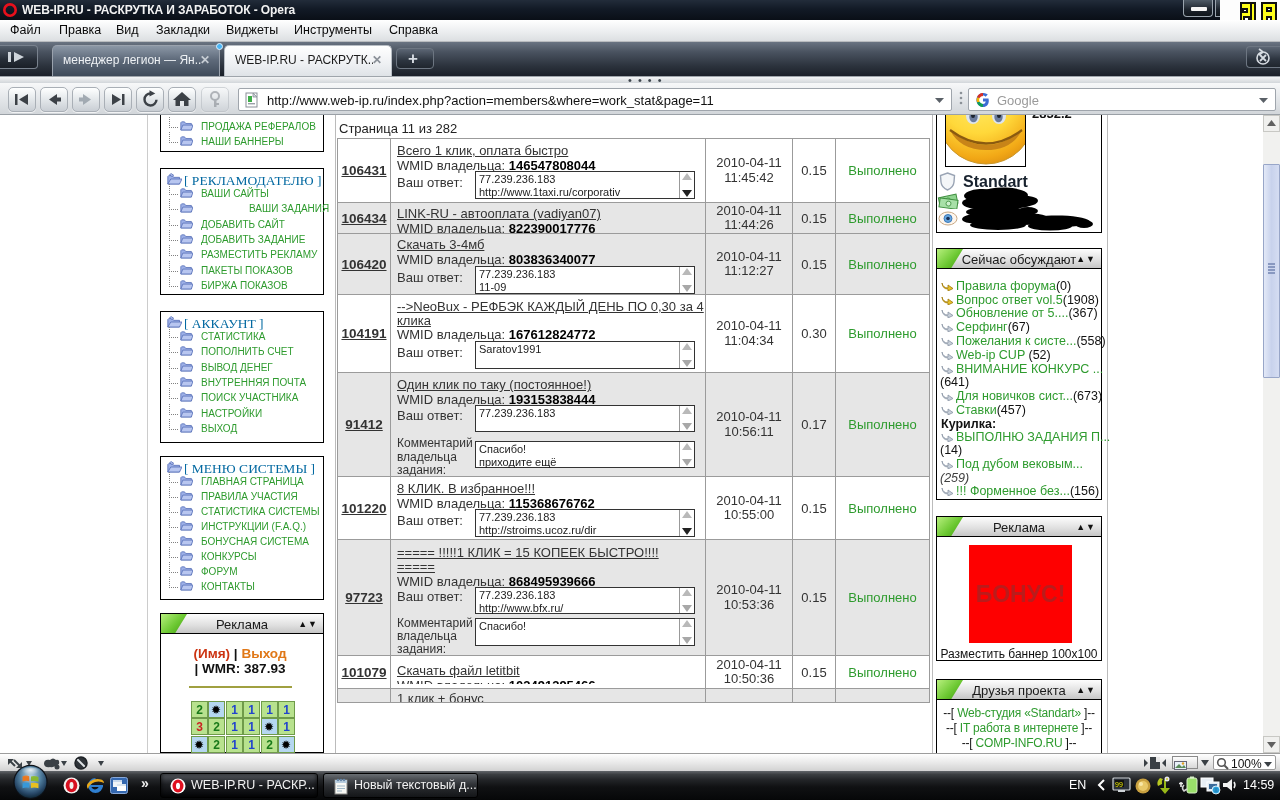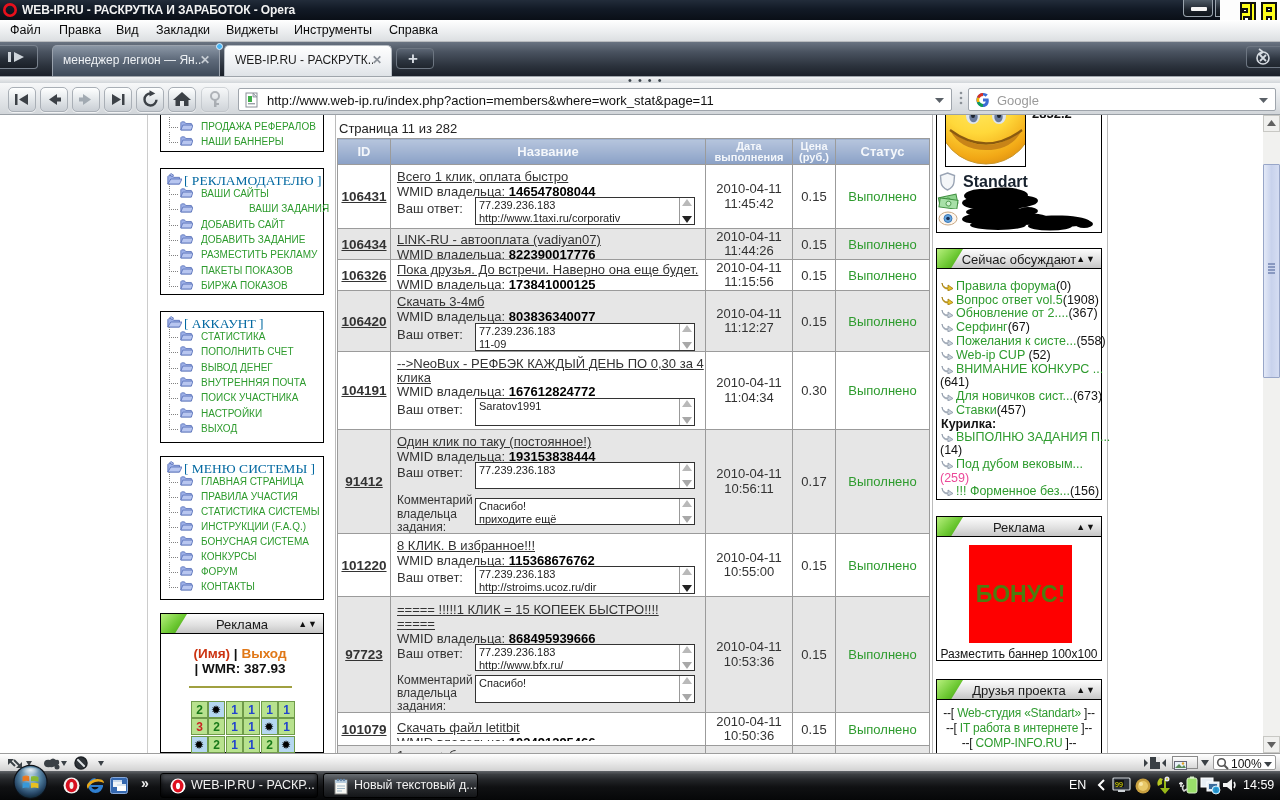--- a/index.html
+++ b/index.html
@@ -497,13 +497,6 @@
         <col style="width:94px;">
       </colgroup>
       <tbody>
-        <tr style="height:26px;">
-          <th style="font-size:13px;">ID</th>
-          <th style="font-size:13px;">Название</th>
-          <th style="font-size:11px; line-height:11px;">Дата<br>выполнения</th>
-          <th style="font-size:11px; line-height:11px;">Цена<br>(руб.)</th>
-          <th style="font-size:13px;">Статус</th>
-        </tr>
         <tr style="height:64px;">
           <td class="id"><span>106431</span></td>
           <td>

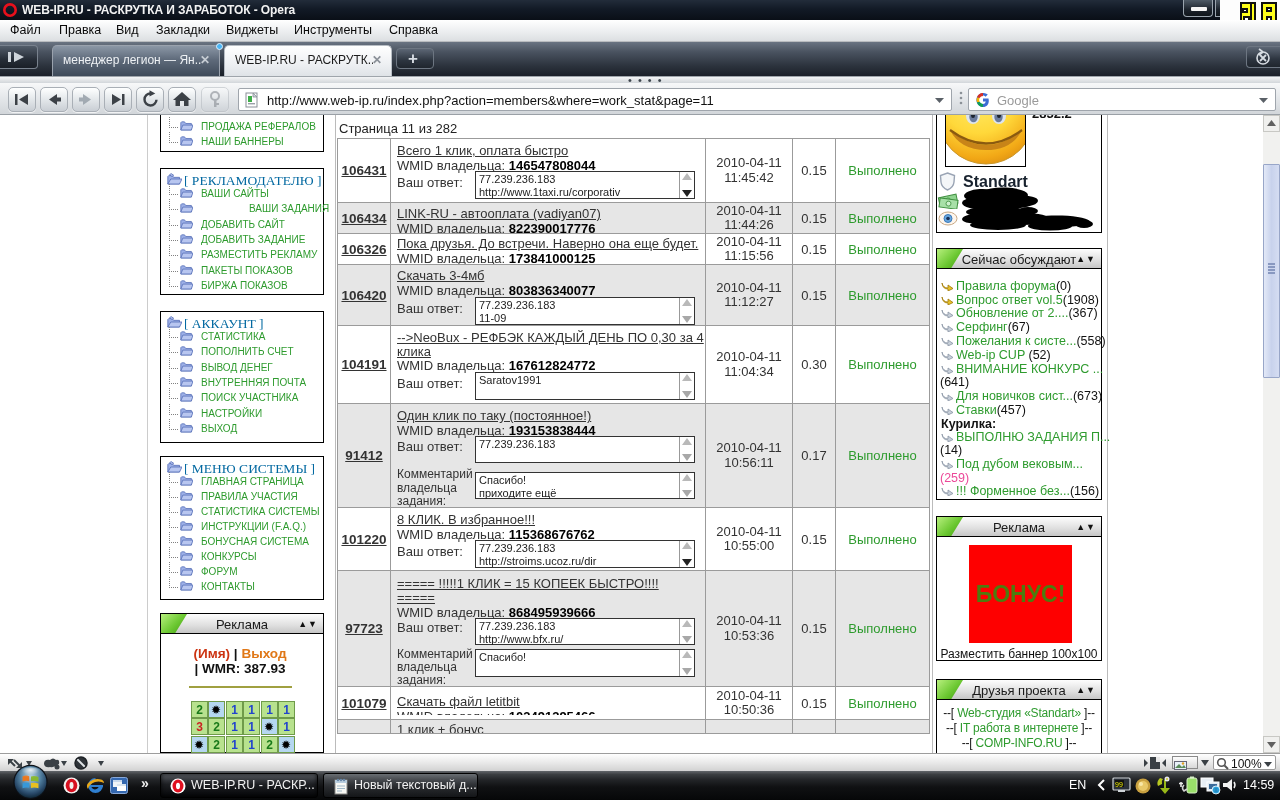--- a/index.html
+++ b/index.html
@@ -526,18 +526,6 @@
             </div>
           </td>
           <td class="dt">2010-04-11<br>11:44:26</td>
-          <td class="pr">0.15</td>
-          <td class="st">Выполнено</td>
-        </tr>
-        <tr style="height:31px;">
-          <td class="id"><span>106326</span></td>
-          <td>
-            <div class="namecell" style="height:30px;">
-              <span class="tlink" style="position:absolute; left:6px; top:2px;">Пока друзья. До встречи. Наверно она еще будет.</span>
-              <span class="wmid" style="position:absolute; left:6px; top:17px;">WMID владельца: <b>173841000125</b></span>
-            </div>
-          </td>
-          <td class="dt">2010-04-11<br>11:15:56</td>
           <td class="pr">0.15</td>
           <td class="st">Выполнено</td>
         </tr>

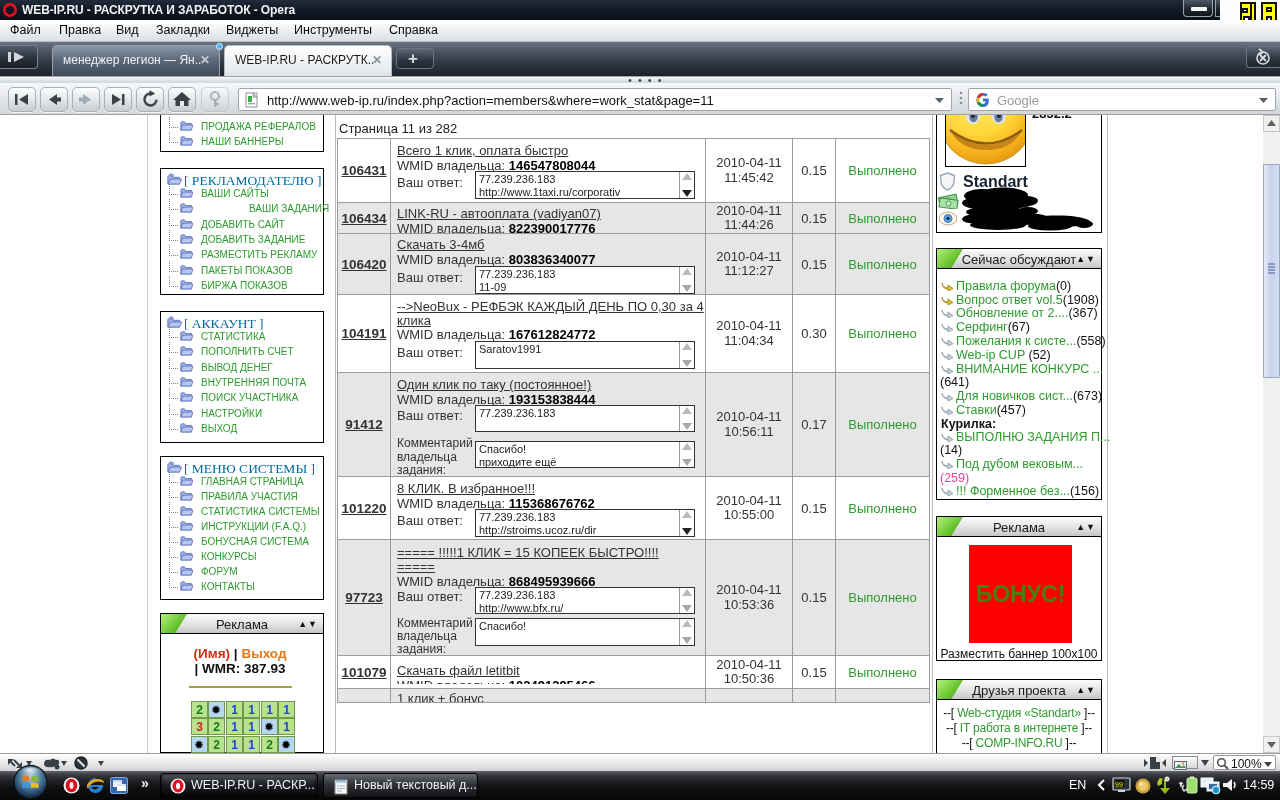--- a/index.html
+++ b/index.html
@@ -750,7 +750,7 @@
 <svg class="abs" style="left:941px; top:194.4px;" width="13" height="9" viewBox="0 0 13 9">
       <path d="M1 1 Q 2 6 7 6 L7 3 L12 6.5 L7 9 L7 7 Q 1.5 7 1 1 Z" fill="#c8d0da" stroke="#8a96a4" stroke-width="0.8"></path>
     </svg>
-<div class="rtxt" style="left:956px; top:191.4px;"><a class="green" style="text-decoration:none;">Обновление от 2....</a><span class="cnt">(367)</span></div>
+<div class="rtxt" style="left:956px; top:191.4px;"><a class="green" style="text-decoration:none;">Обновление от 5....</a><span class="cnt">(367)</span></div>
 <svg class="abs" style="left:941px; top:208px;" width="13" height="9" viewBox="0 0 13 9">
       <path d="M1 1 Q 2 6 7 6 L7 3 L12 6.5 L7 9 L7 7 Q 1.5 7 1 1 Z" fill="#c8d0da" stroke="#8a96a4" stroke-width="0.8"></path>
     </svg>

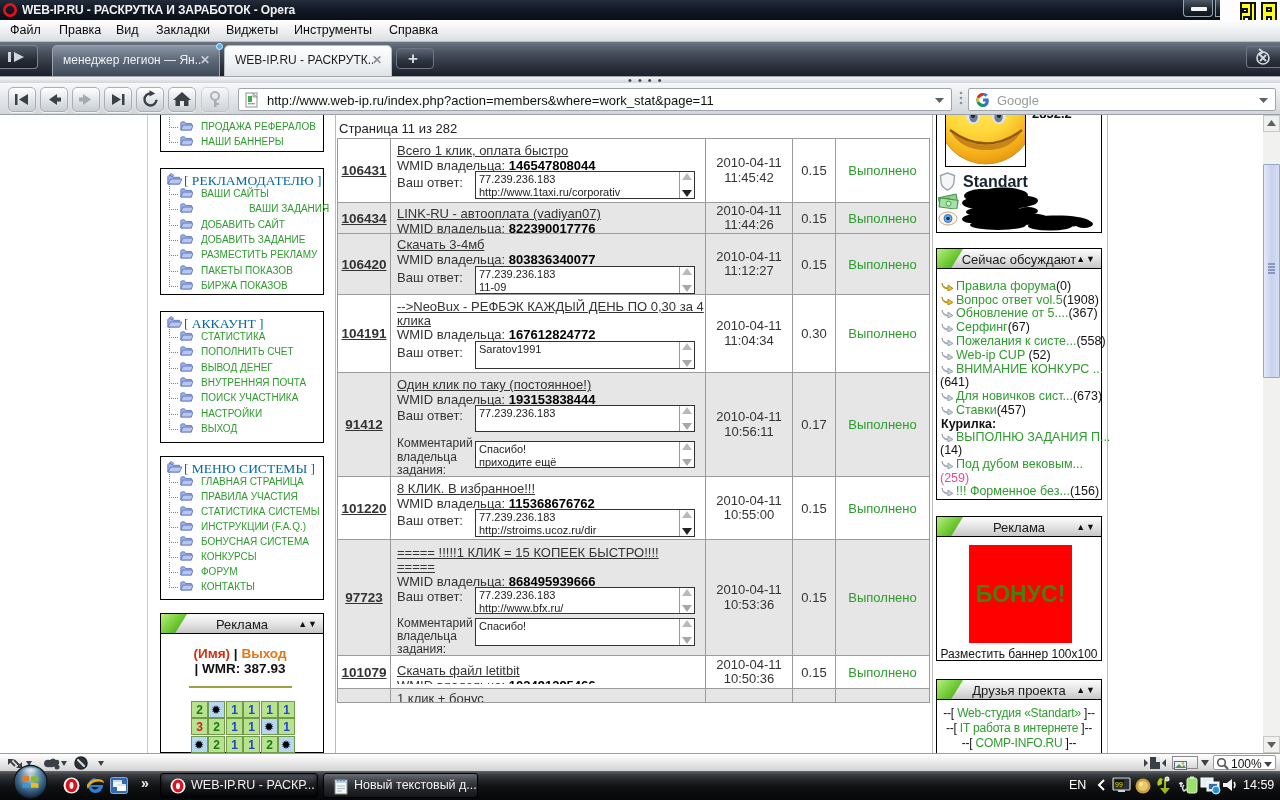--- a/index.html
+++ b/index.html
@@ -786,7 +786,7 @@
       <path d="M1 1 Q 2 6 7 6 L7 3 L12 6.5 L7 9 L7 7 Q 1.5 7 1 1 Z" fill="#c8d0da" stroke="#8a96a4" stroke-width="0.8"></path>
     </svg>
 <div class="rtxt" style="left:956px; top:342px;"><a class="green" style="text-decoration:none;">Под дубом вековым...</a></div>
-<div class="rtxt" style="left:940px; top:356px; color:#ec4899;">(259)</div>
+<div class="rtxt" style="left:940px; top:356px; color:#404040;font-style:italic;">(259)</div>
 <svg class="abs" style="left:941px; top:372px;" width="13" height="9" viewBox="0 0 13 9">
       <path d="M1 1 Q 2 6 7 6 L7 3 L12 6.5 L7 9 L7 7 Q 1.5 7 1 1 Z" fill="#c8d0da" stroke="#8a96a4" stroke-width="0.8"></path>
     </svg>

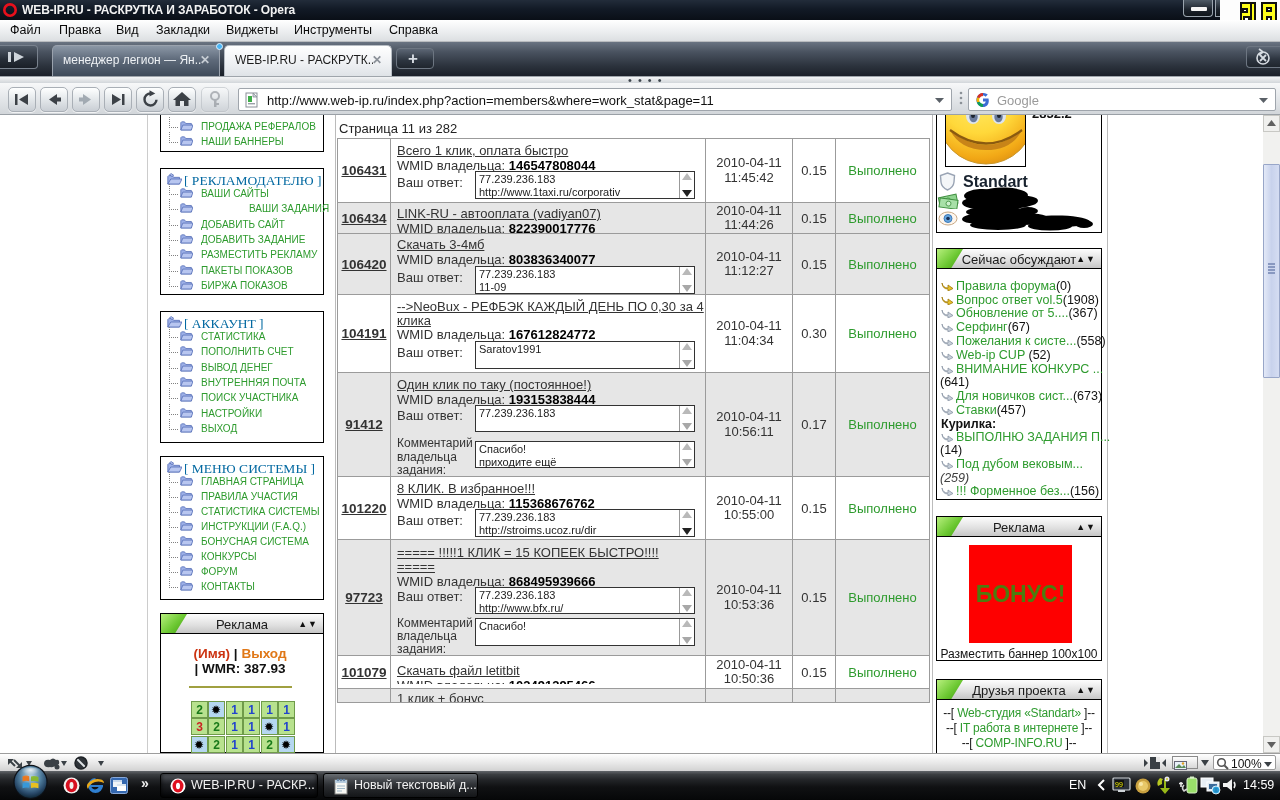--- a/index.html
+++ b/index.html
@@ -798,7 +798,7 @@
     </div>
 <div class="lbox" style="left:936px; top:422px; width:166px; height:124px; border-top:none;"></div>
 <div class="abs" style="left:969px; top:430px; width:103px; height:98px; background:#fe0000;"></div>
-<div class="abs" style="left:969px; top:466px; width:103px; text-align:center; font-size:23px; font-weight:bold; color:#4d7c0f;">БОНУС!</div>
+<div class="abs" style="left:969px; top:466px; width:103px; text-align:center; font-size:23px; font-weight:bold; color:#b91c1c;">БОНУС!</div>
 <div class="abs" style="left:936px; top:532px; width:166px; text-align:center; font-size:12px; color:#111;">Разместить баннер 100x100</div>
 <div class="ghdr" style="left:936px; top:564px; width:166px;">
       <div class="green"></div>

